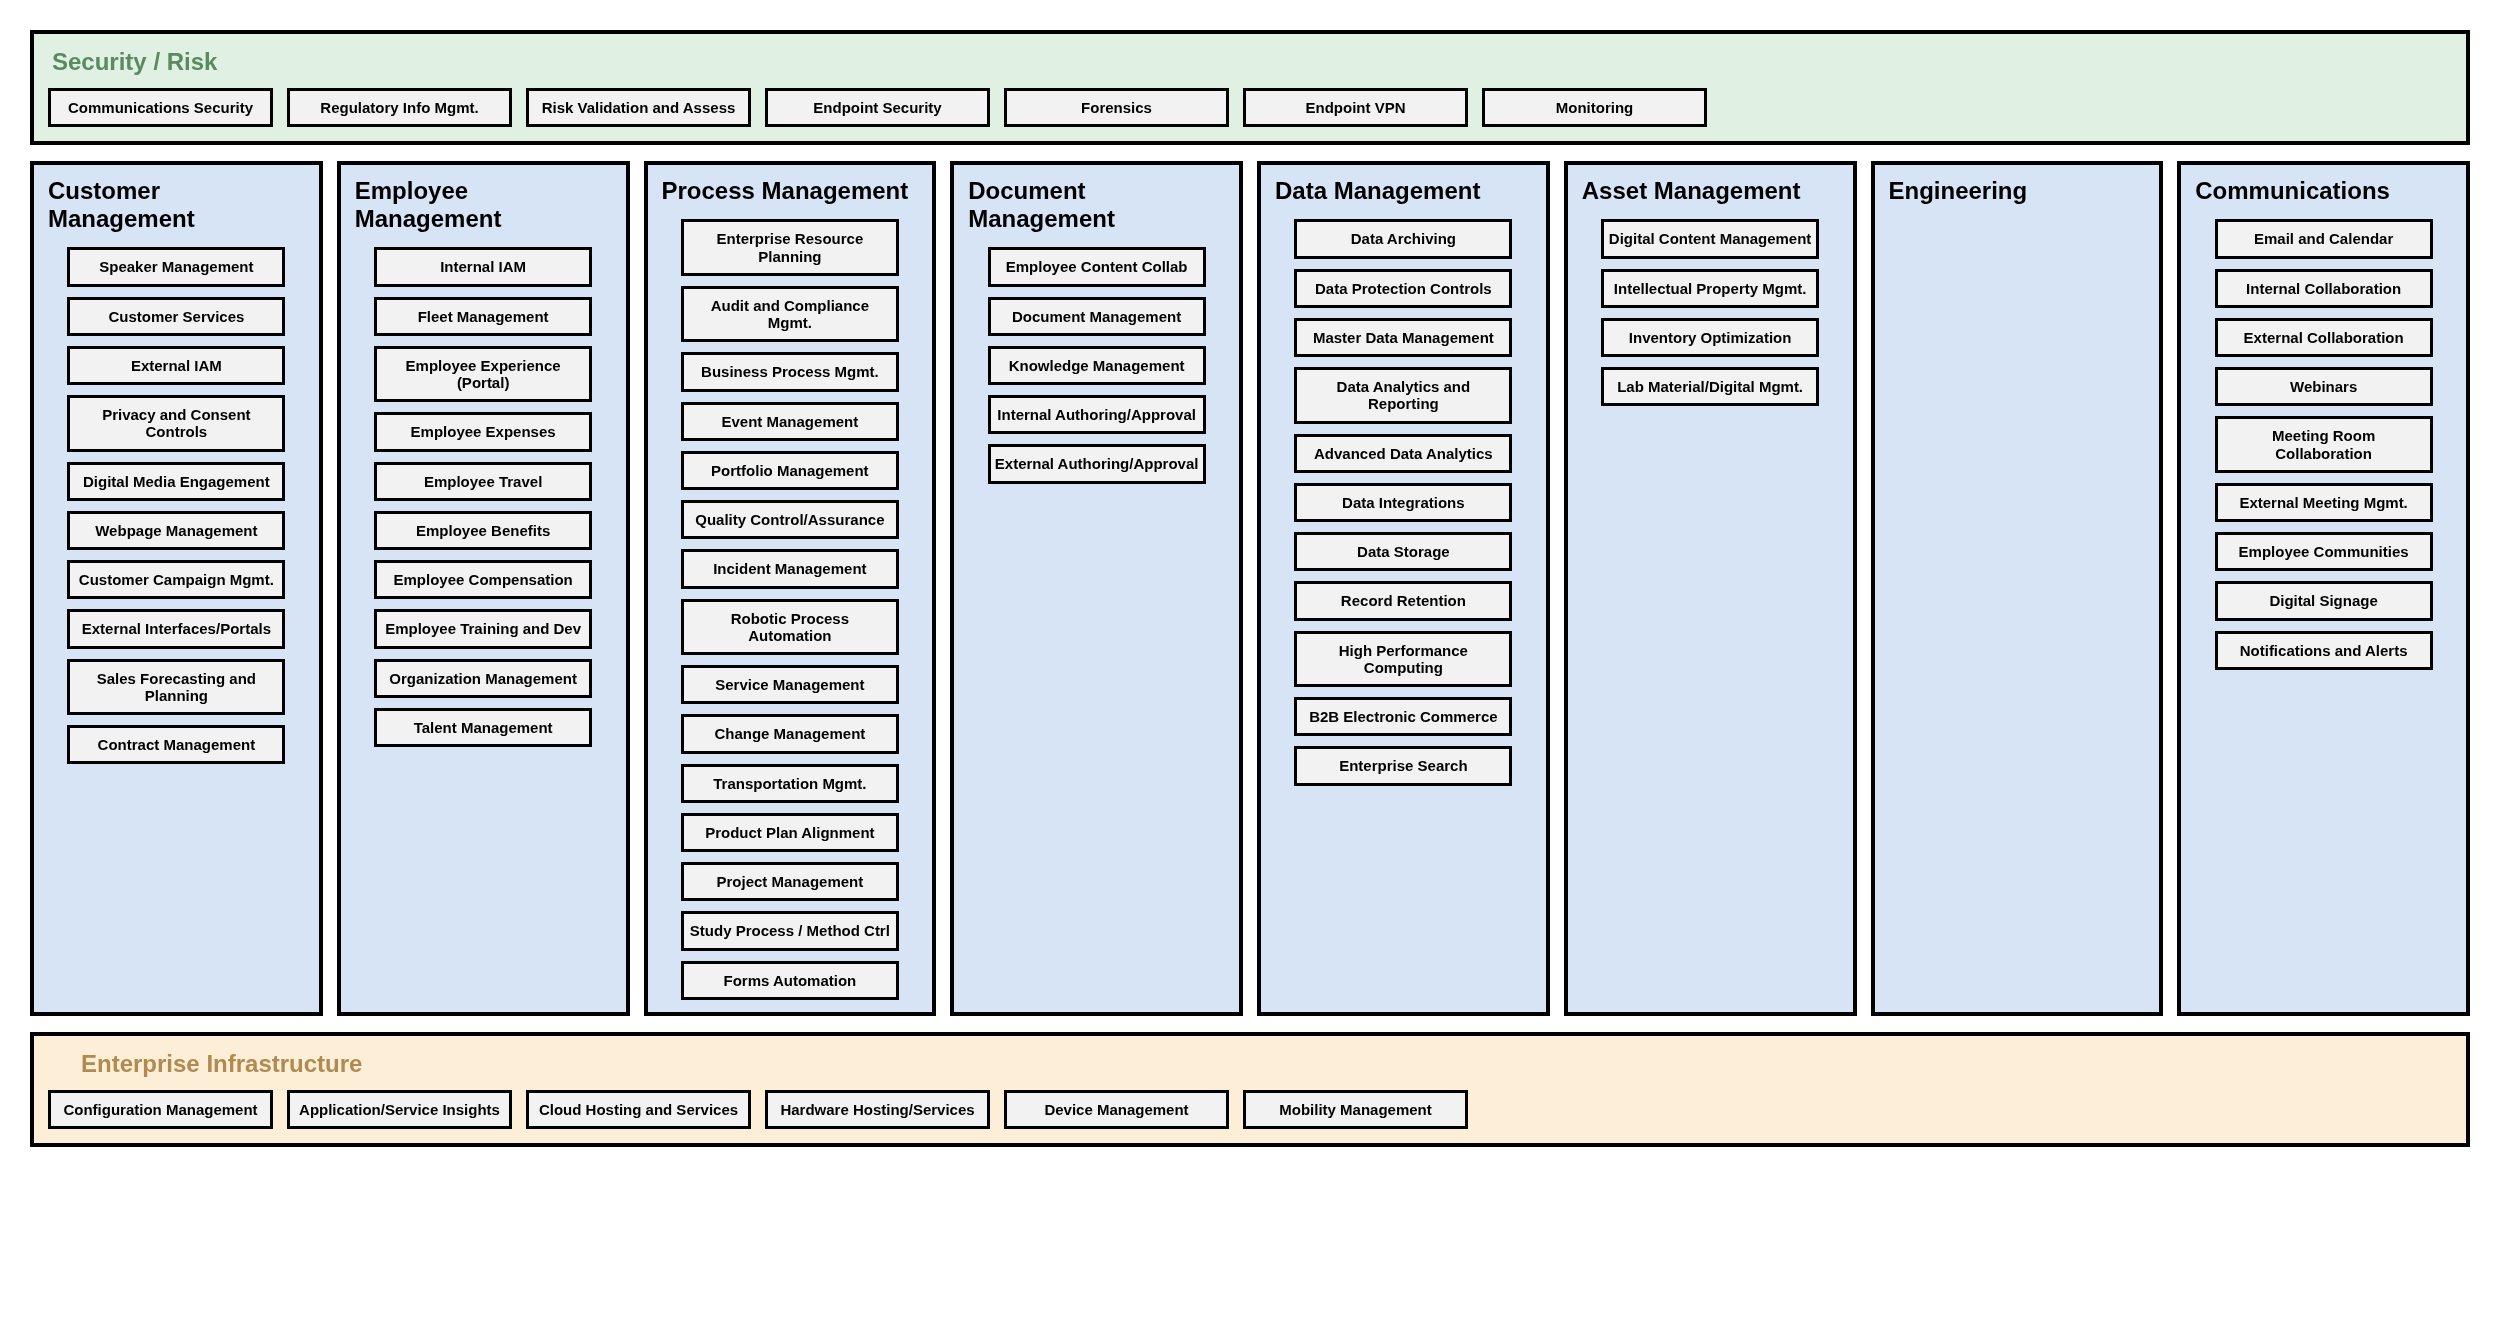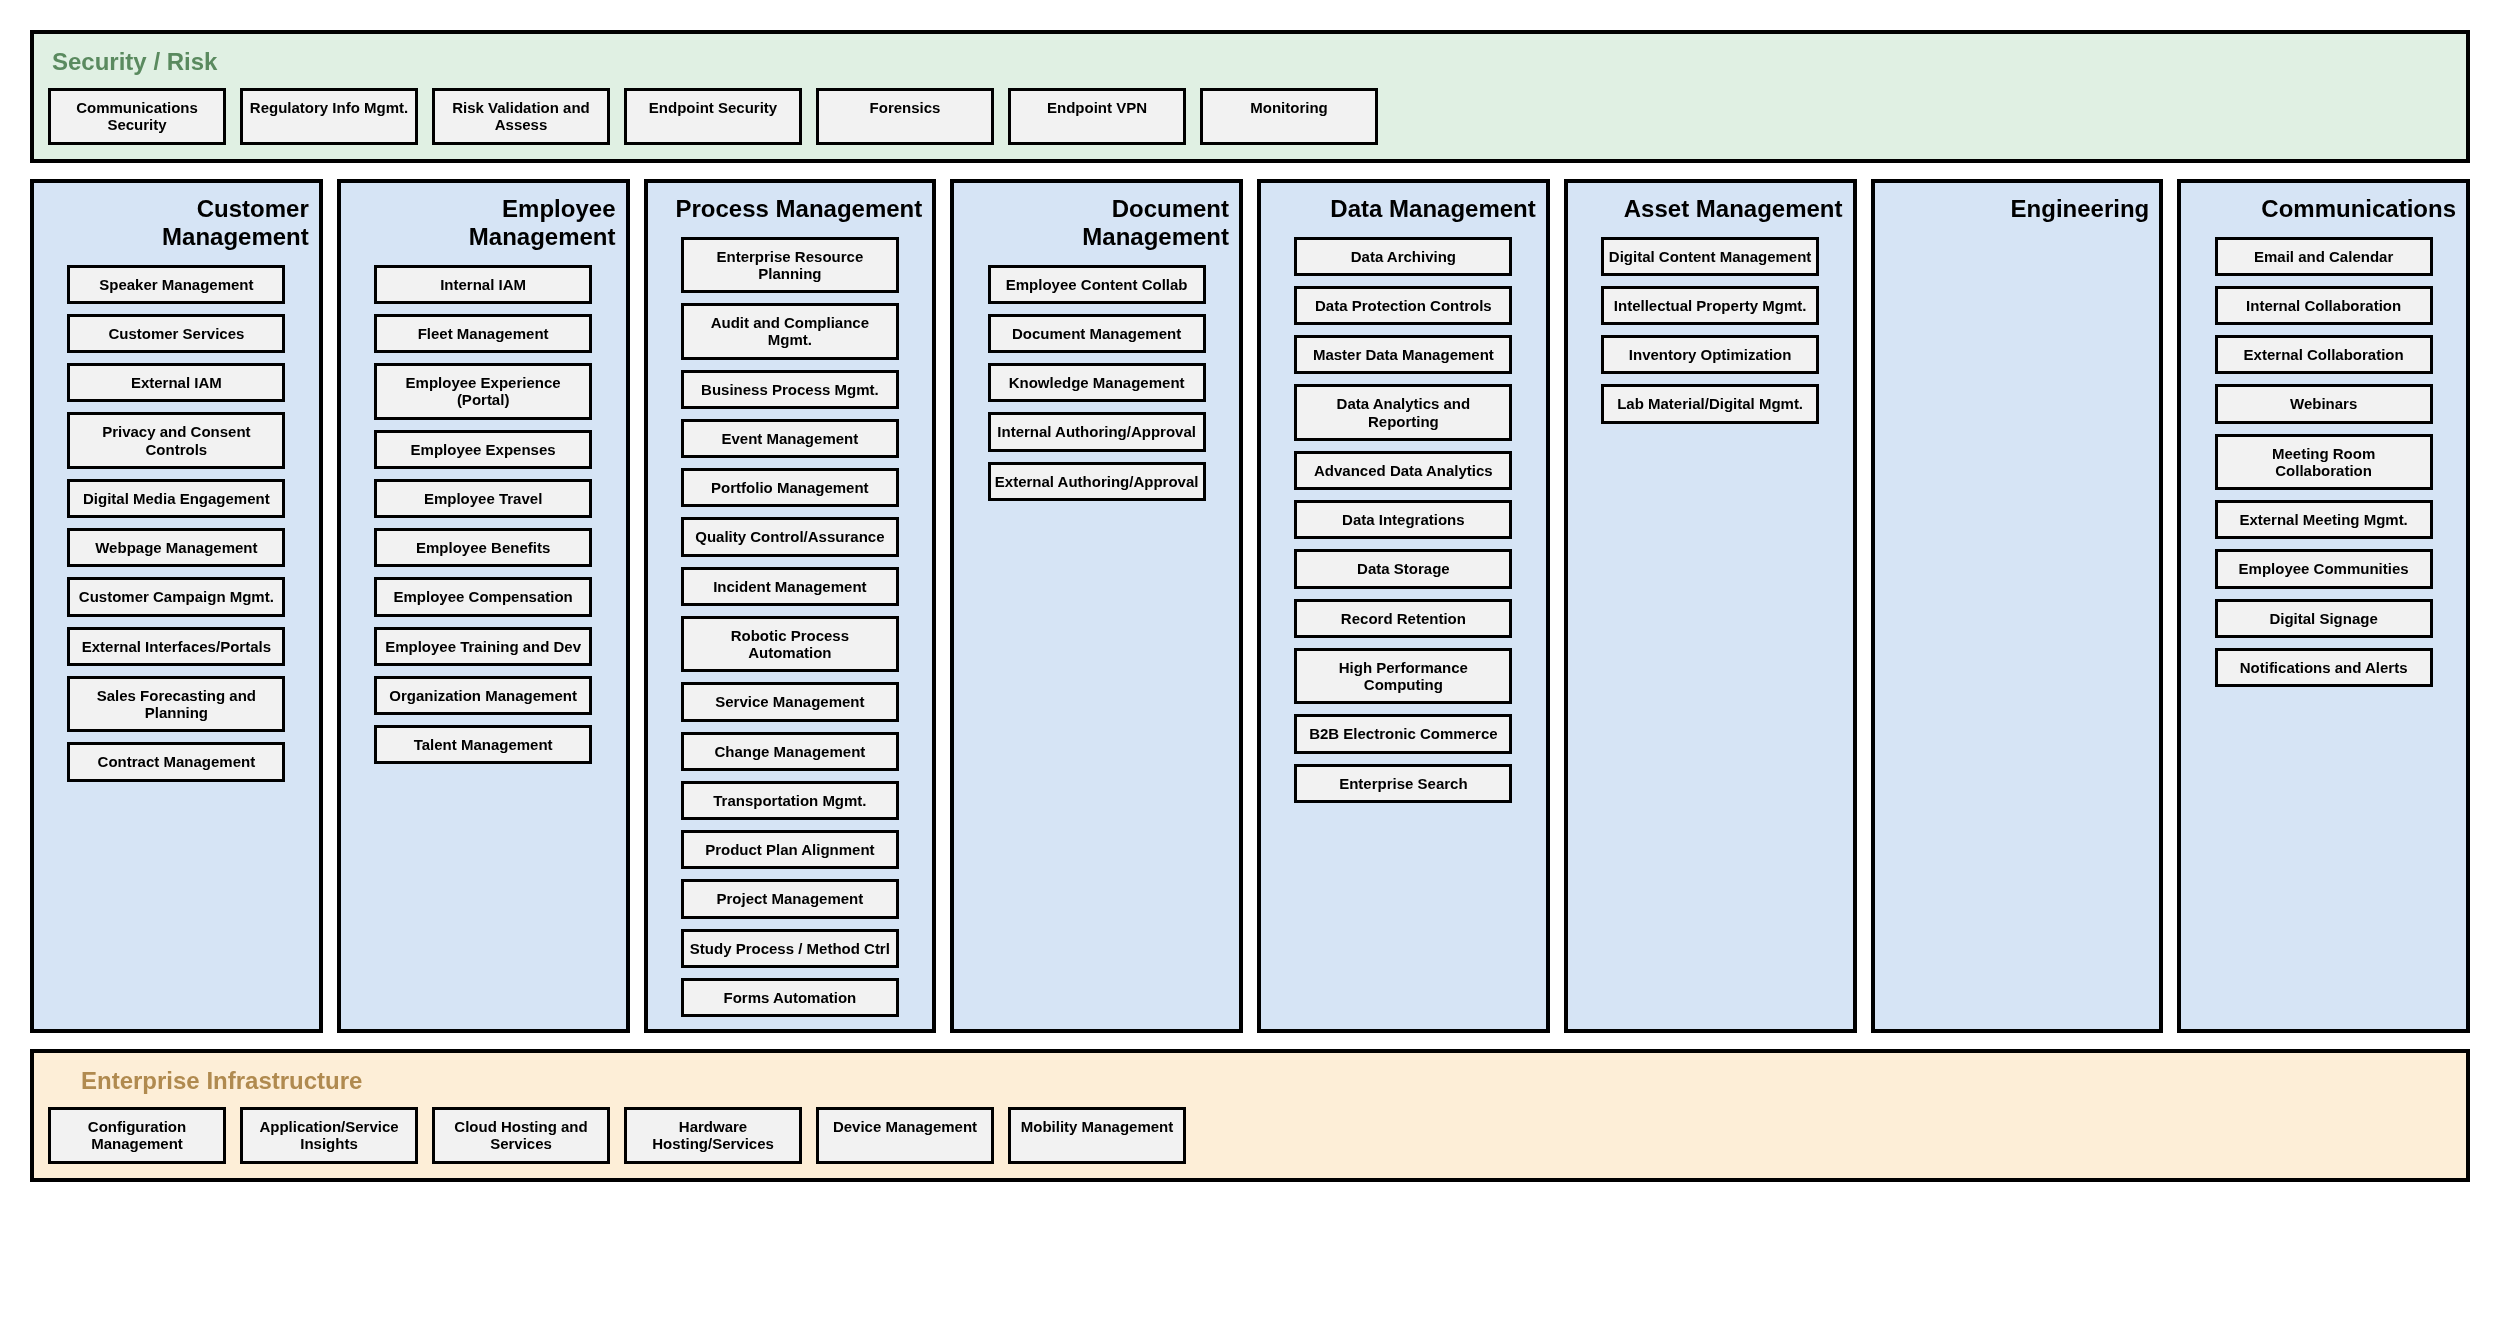--- a/index.html
+++ b/index.html
@@ -37,7 +37,7 @@
     font-weight: bold;
     color: #000;
     padding: 8px 6px;
-    width: 178px;
+    width: 225px;
     text-align: center;
     line-height: 1.15;
   }

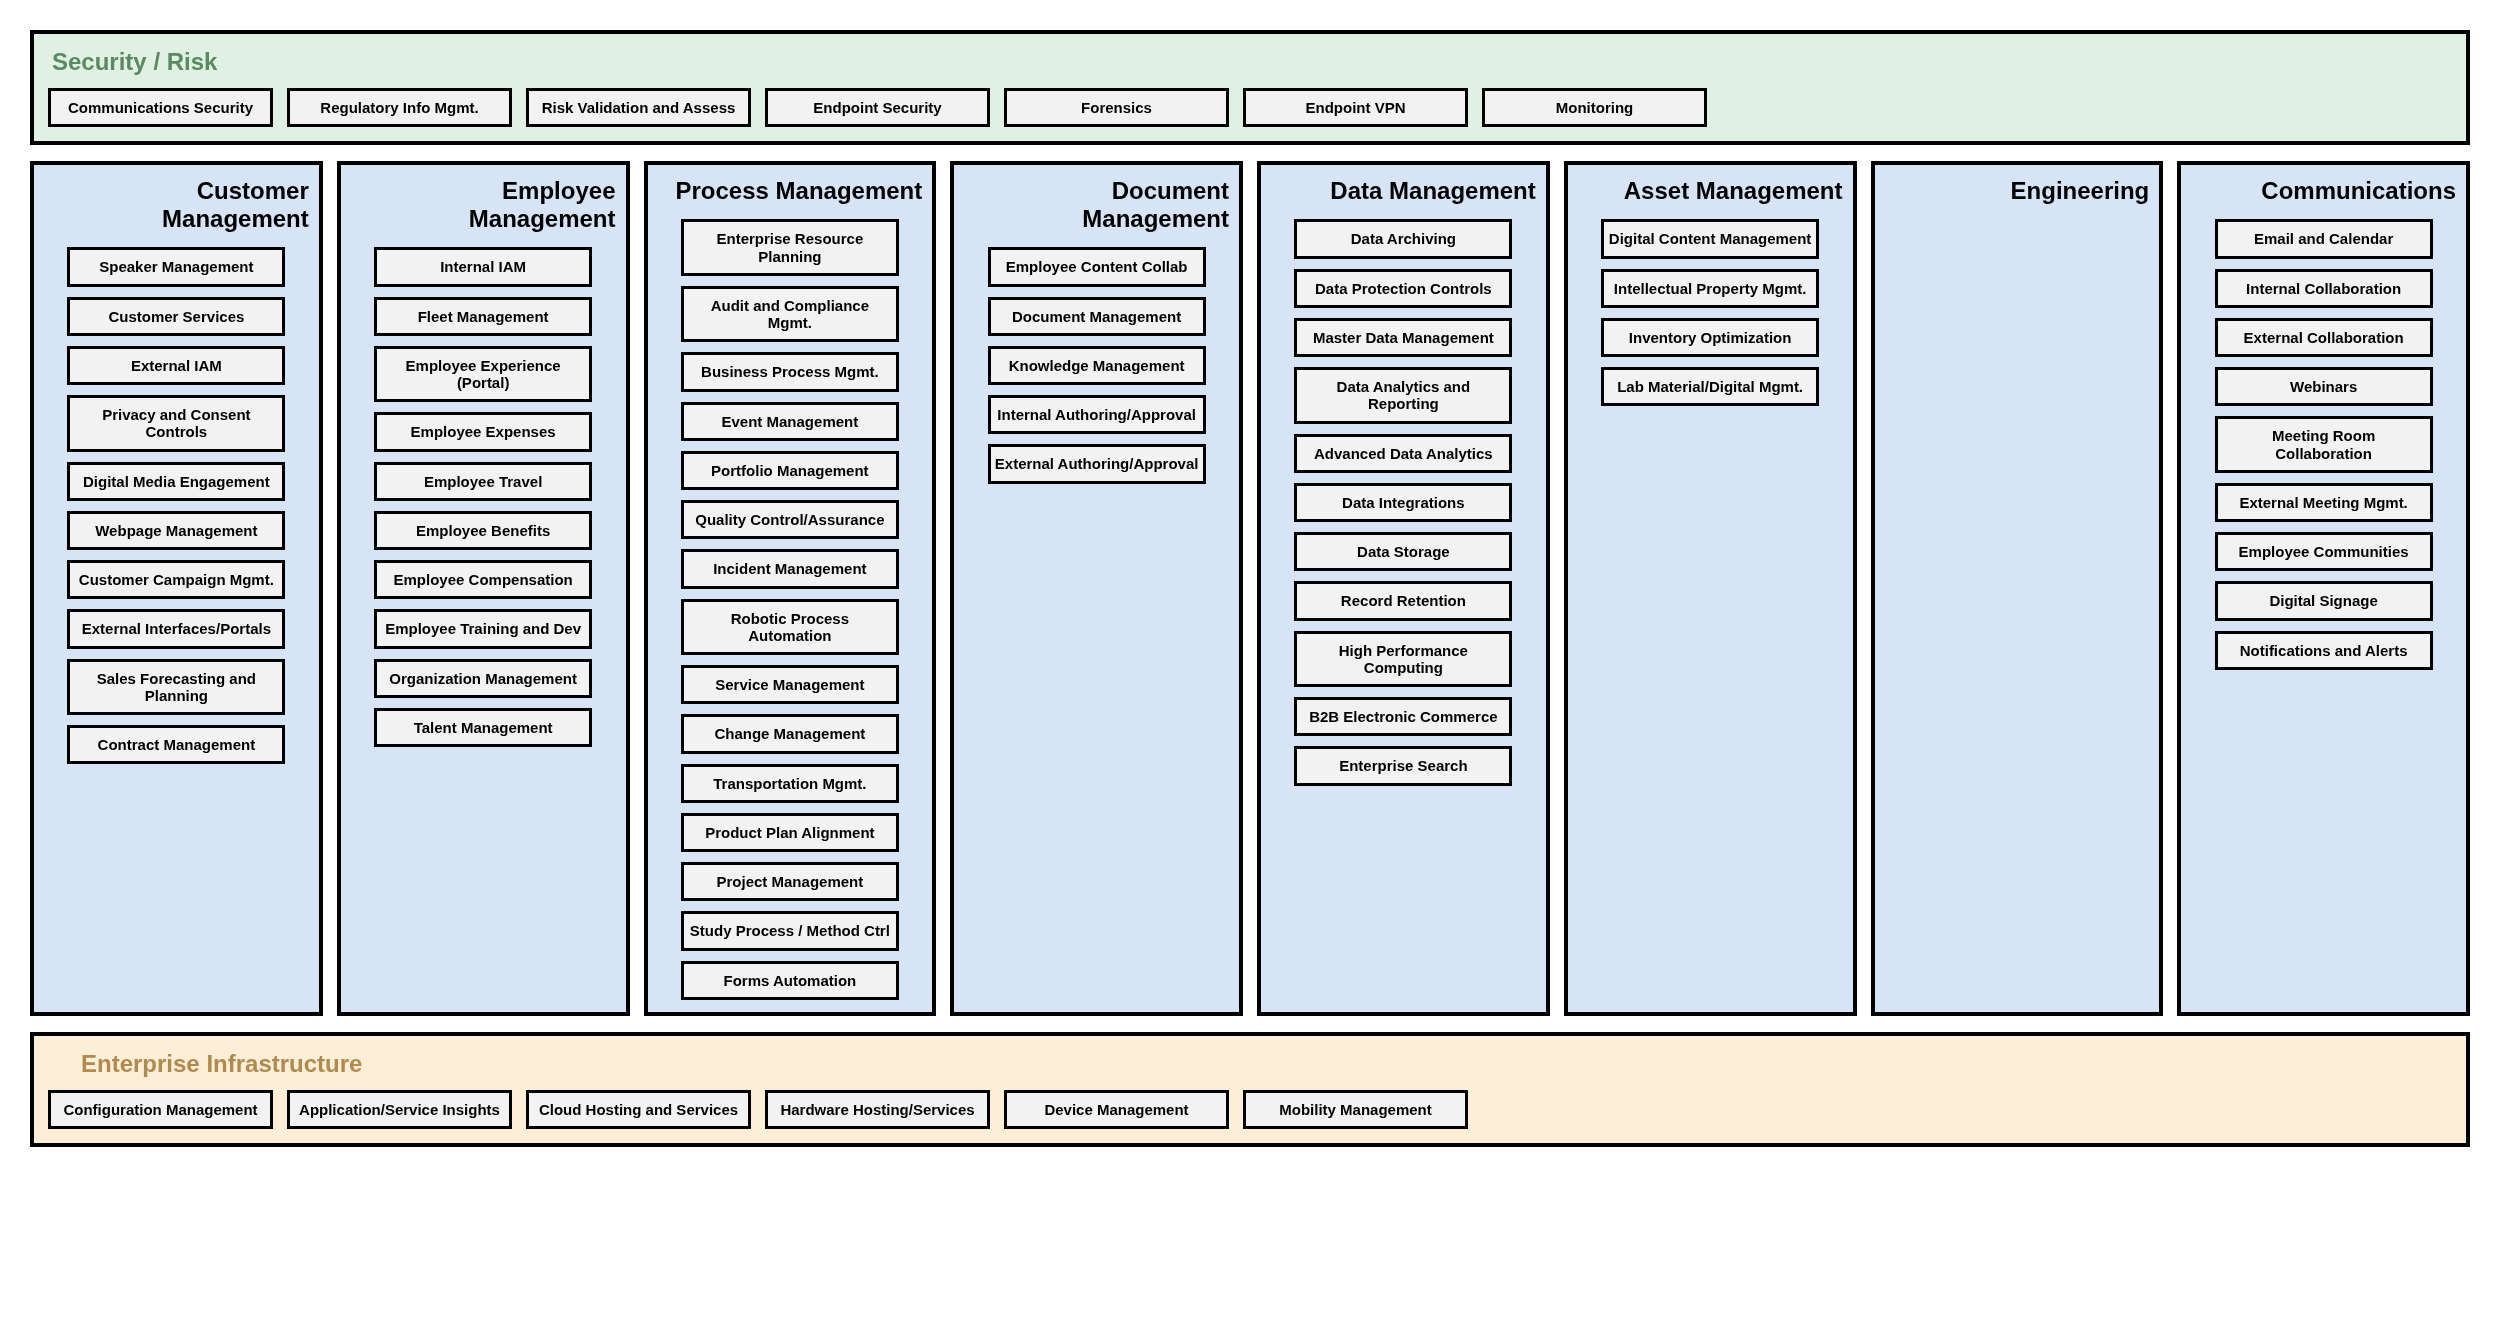--- a/index.html
+++ b/index.html
@@ -52,7 +52,7 @@
     display: flex;
     flex-direction: column;
   }
-  .col .section-title { text-align: right; margin-bottom: 14px; }
+  .col .section-title { text-align: left; margin-bottom: 14px; }
   .col .stack { display: flex; flex-direction: column; gap: 10px; align-items: center; }
   .box {
     background: #f2f2f2;

